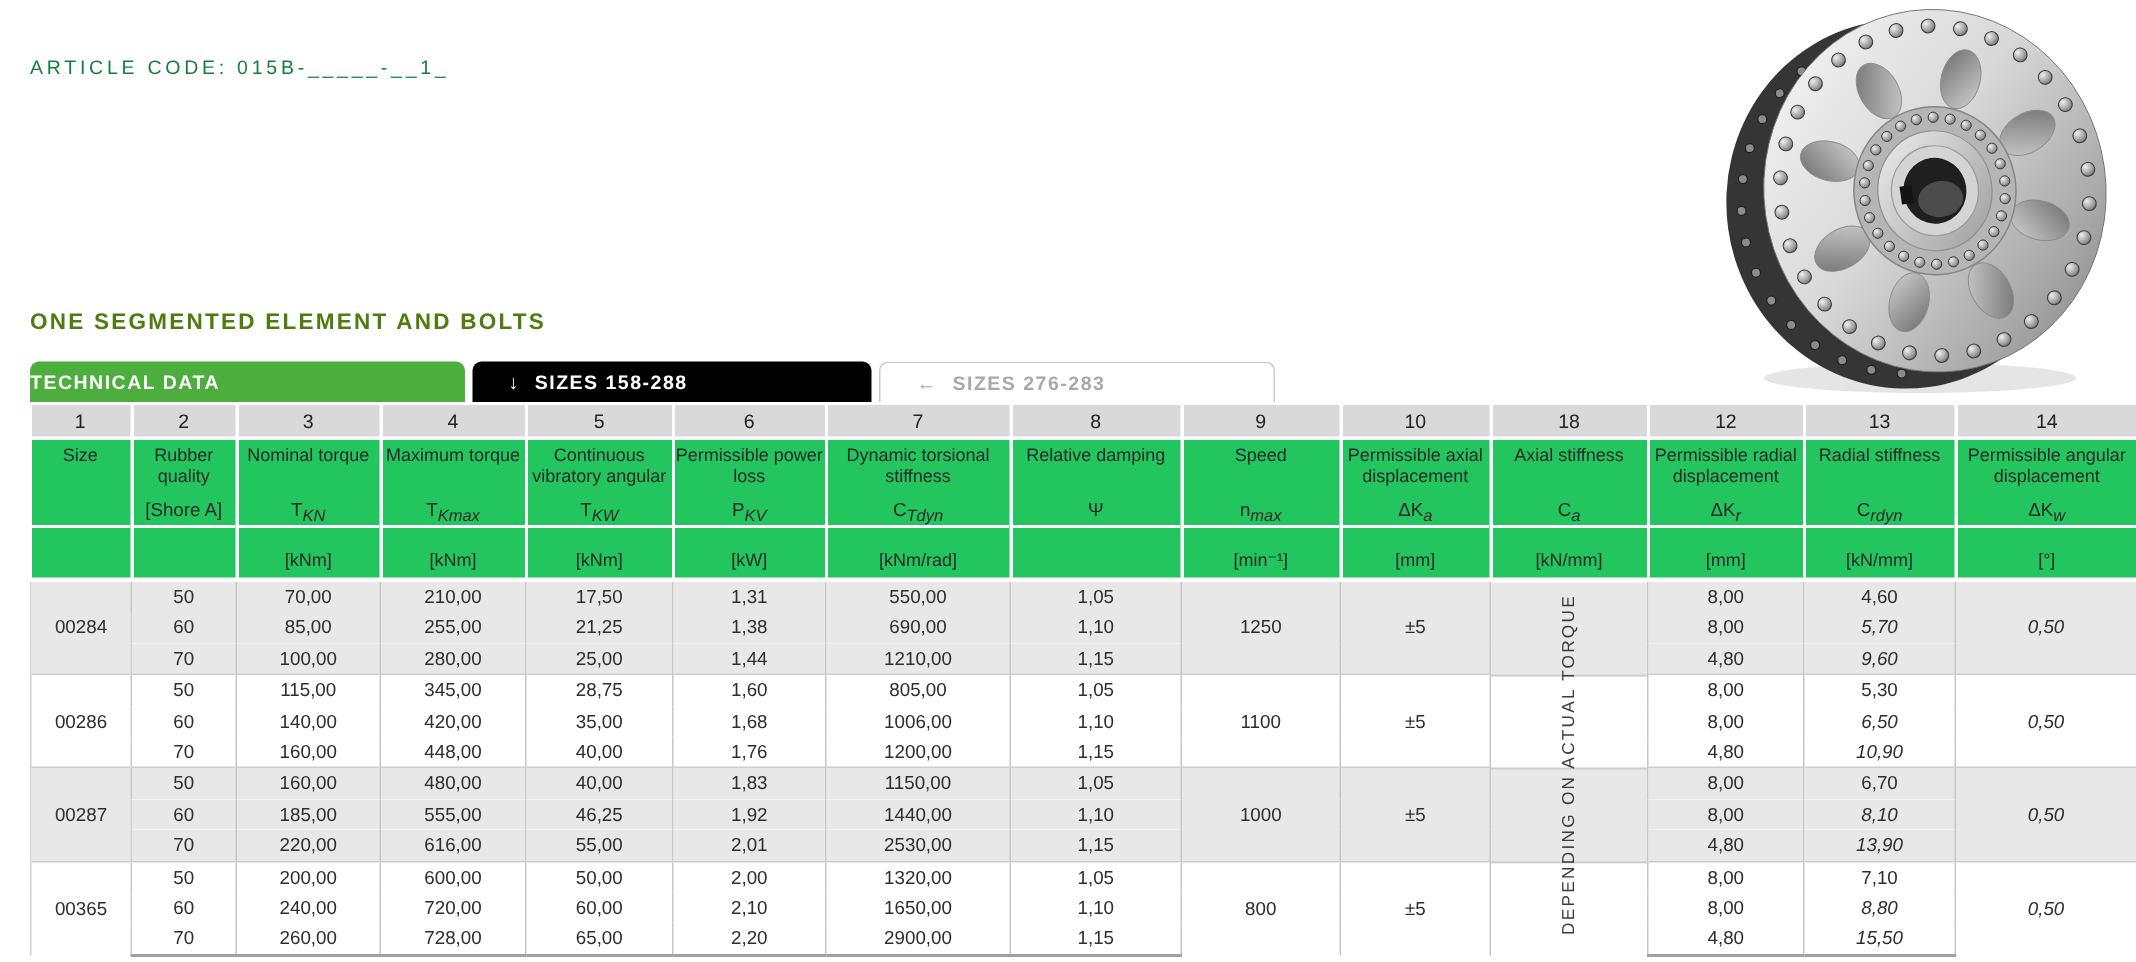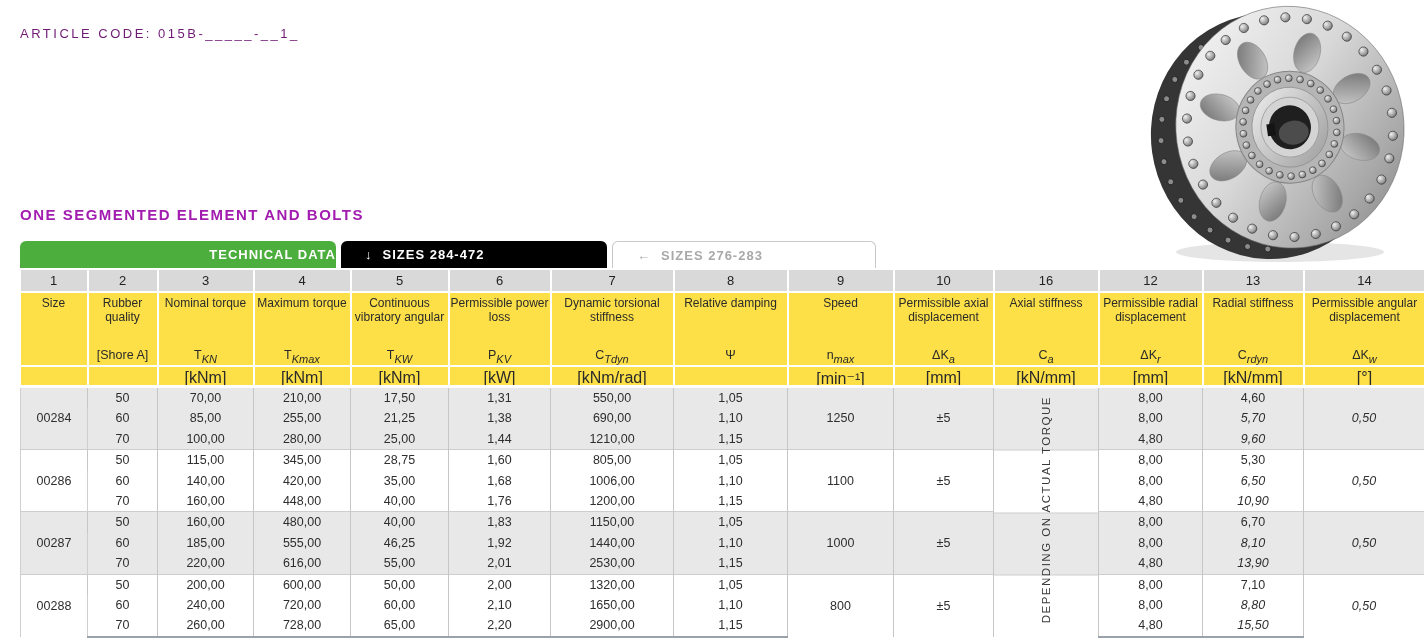--- a/index.html
+++ b/index.html
@@ -13,7 +13,7 @@
   .title-block{position:absolute;left:20px;top:14px;}
   .page-title{font-size:41px;line-height:44px;color:#181818;letter-spacing:1px;font-weight:400;}
   .page-subtitle{font-size:37px;line-height:40px;color:#9b9b9b;letter-spacing:4px;font-weight:400;margin-top:15px;}
-  .article-code{font-size:13px;color:#701a75;letter-spacing:2.5px;margin-top:12px;}
+  .article-code{font-size:13px;color:#15803d;letter-spacing:2.5px;margin-top:23px;}
   .section-heading{position:absolute;left:20px;top:206px;font-size:15px;font-weight:bold;color:#a21caf;letter-spacing:1.5px;}
 
   

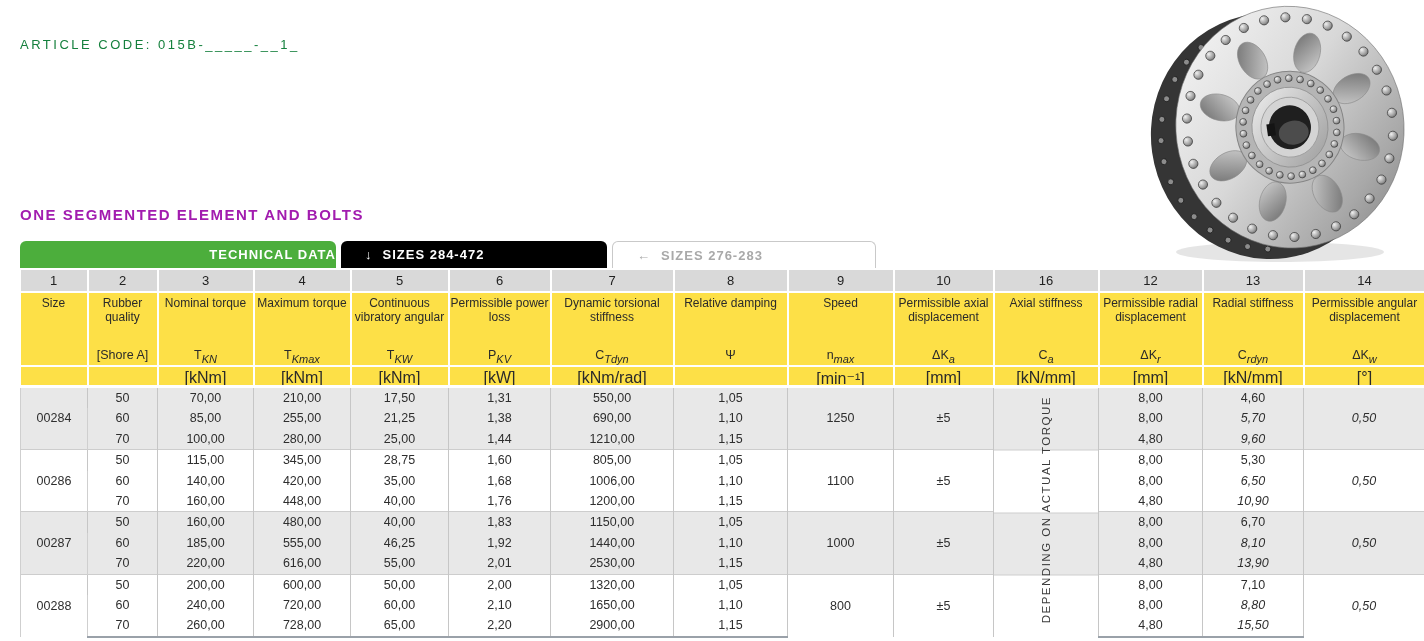--- a/index.html
+++ b/index.html
@@ -14,7 +14,7 @@
   .page-title{font-size:41px;line-height:44px;color:#181818;letter-spacing:1px;font-weight:400;}
   .page-subtitle{font-size:37px;line-height:40px;color:#9b9b9b;letter-spacing:4px;font-weight:400;margin-top:15px;}
   .article-code{font-size:13px;color:#15803d;letter-spacing:2.5px;margin-top:23px;}
-  .section-heading{position:absolute;left:20px;top:206px;font-size:15px;font-weight:bold;color:#a21caf;letter-spacing:1.5px;}
+  .section-heading{position:absolute;left:20px;top:206px;font-size:15px;font-weight:bold;color:#4d7c0f;letter-spacing:1.5px;}
 
   
   .tabs{position:absolute;left:20px;top:241px;display:flex;gap:5px;height:27px;}

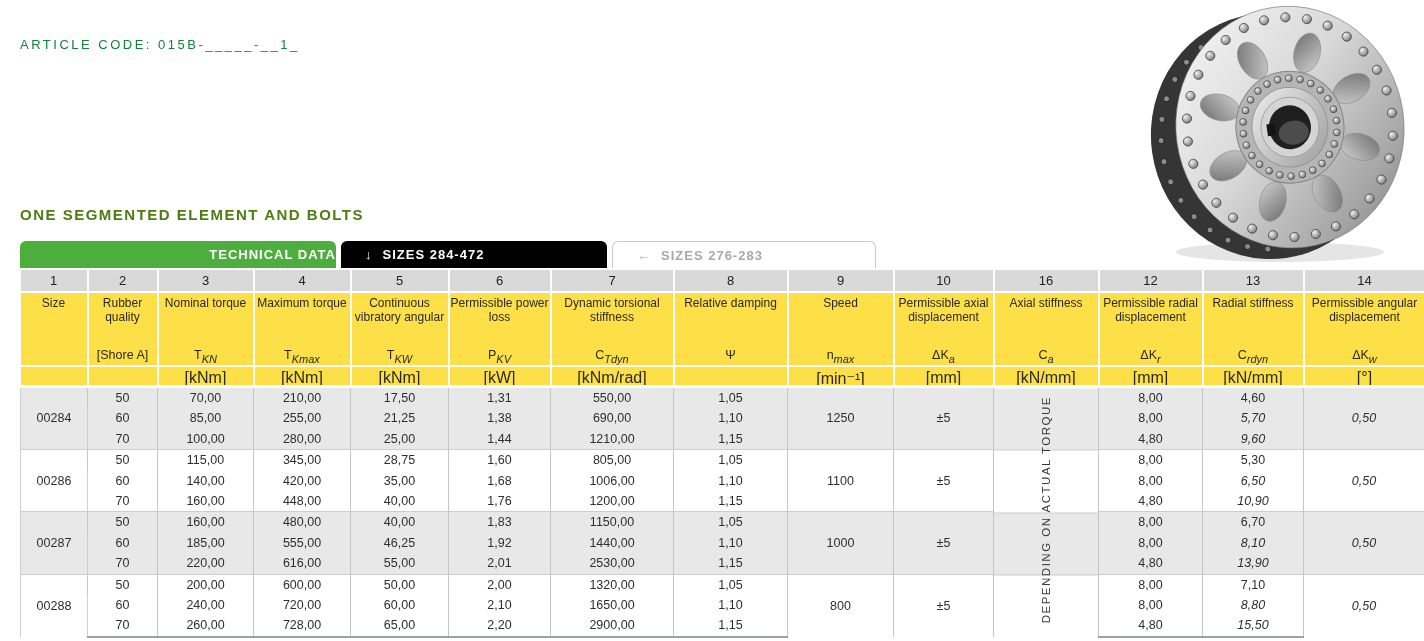--- a/index.html
+++ b/index.html
@@ -21,7 +21,7 @@
   .tab{box-sizing:border-box;height:27px;border-radius:6px 6px 0 0;display:flex;align-items:center;
        font-weight:bold;font-size:13px;letter-spacing:1px;cursor:pointer;white-space:nowrap;}
   .tab .tab-icon{margin-right:10px;font-weight:bold;}
-  .tab-green{width:316px;background:#4cae3c;color:#fff;justify-content:flex-end;}
+  .tab-green{width:290px;background:#4cae3c;color:#fff;justify-content:flex-start;}
   .tab-black{width:266px;background:#000;color:#fff;padding-left:24px;}
   .tab-white{width:264px;background:#fff;border:1px solid #c9c9c9;border-bottom:none;color:#a9a9a9;padding-left:24px;}
 

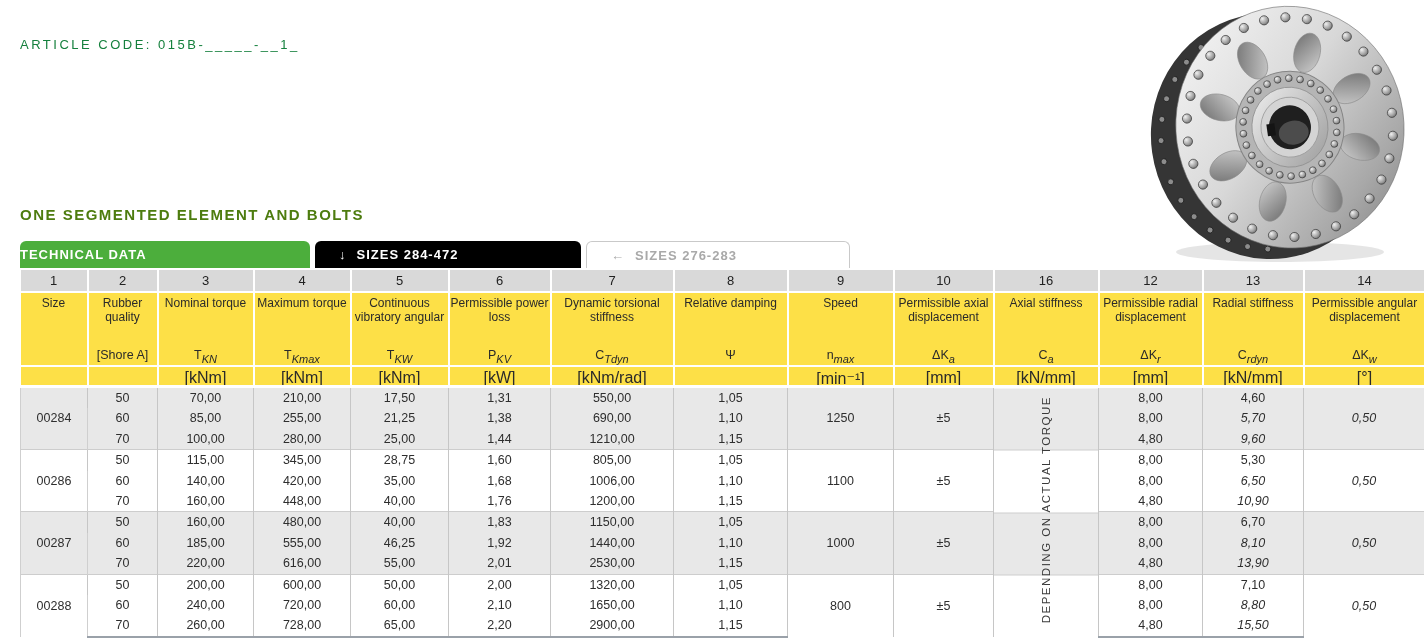--- a/index.html
+++ b/index.html
@@ -198,7 +198,7 @@
   </div>
   <div class="tab tab-black">
     <span class="tab-icon">↓</span>
-    <span>SIZES 284-472</span>
+    <span>SIZES 158-288</span>
   </div>
   <div class="tab tab-white">
     <span class="tab-icon">←</span>

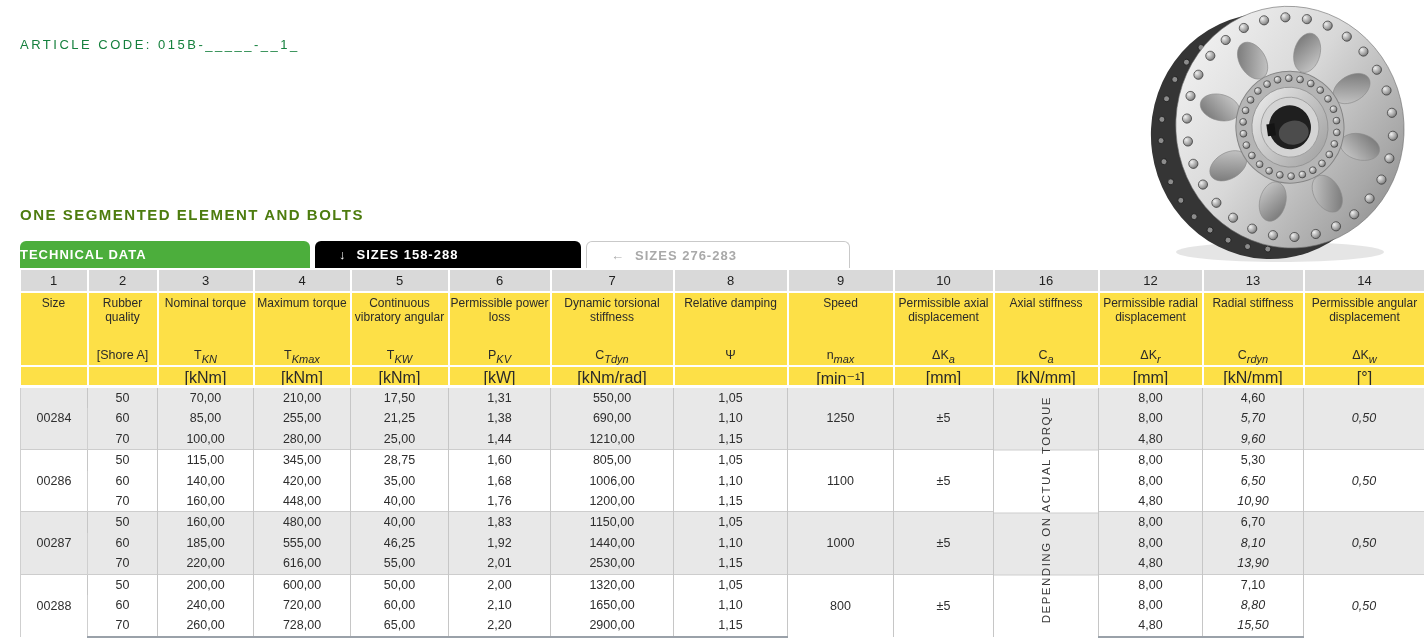--- a/index.html
+++ b/index.html
@@ -235,7 +235,7 @@
         <td>8</td>
         <td>9</td>
         <td>10</td>
-        <td>16</td>
+        <td>18</td>
         <td>12</td>
         <td>13</td>
         <td>14</td>

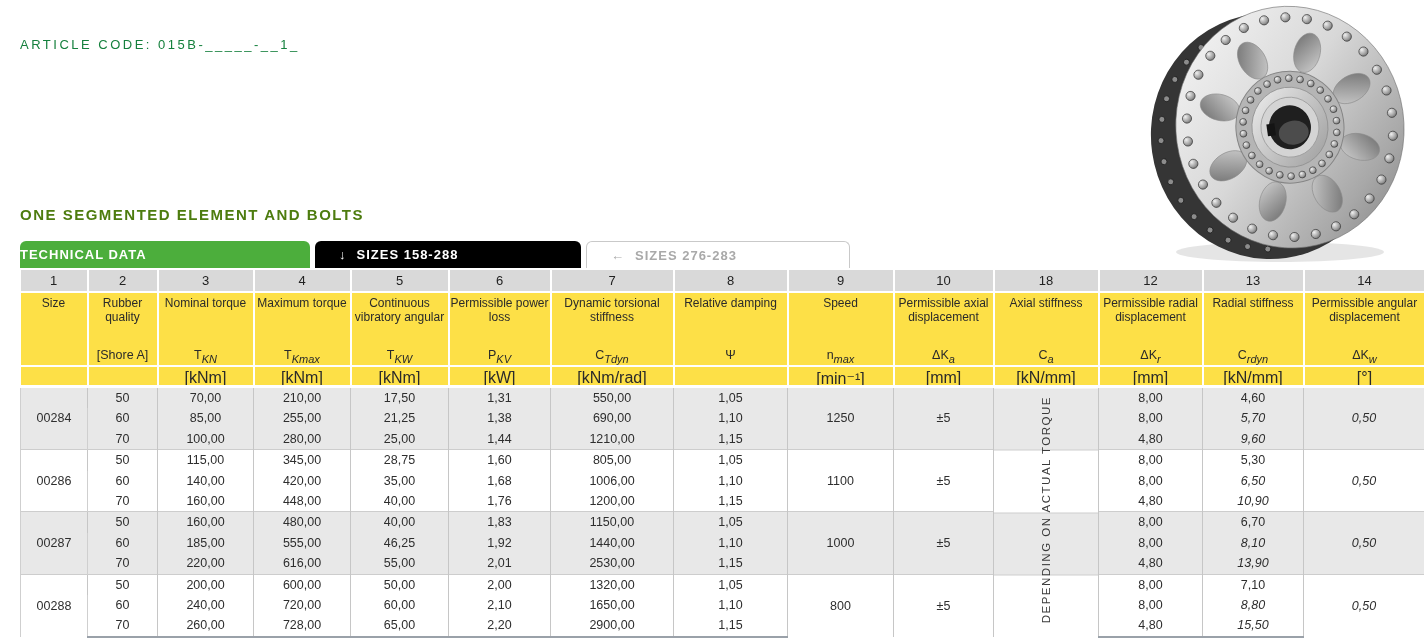--- a/index.html
+++ b/index.html
@@ -36,7 +36,7 @@
                border-left:2px solid #fff;border-bottom:2px solid #fff;}
   tr.numrow td:first-child{border-left:none;}
 
-  tr.headrow td{background:#fde047;border-left:2px solid #fff;border-bottom:3px solid #fff;
+  tr.headrow td{background:#22c55e;border-left:2px solid #fff;border-bottom:3px solid #fff;
                 padding:0;vertical-align:top;height:92px;}
   tr.headrow td:first-child{border-left:none;}
   .hcell{display:flex;flex-direction:column;height:92px;}

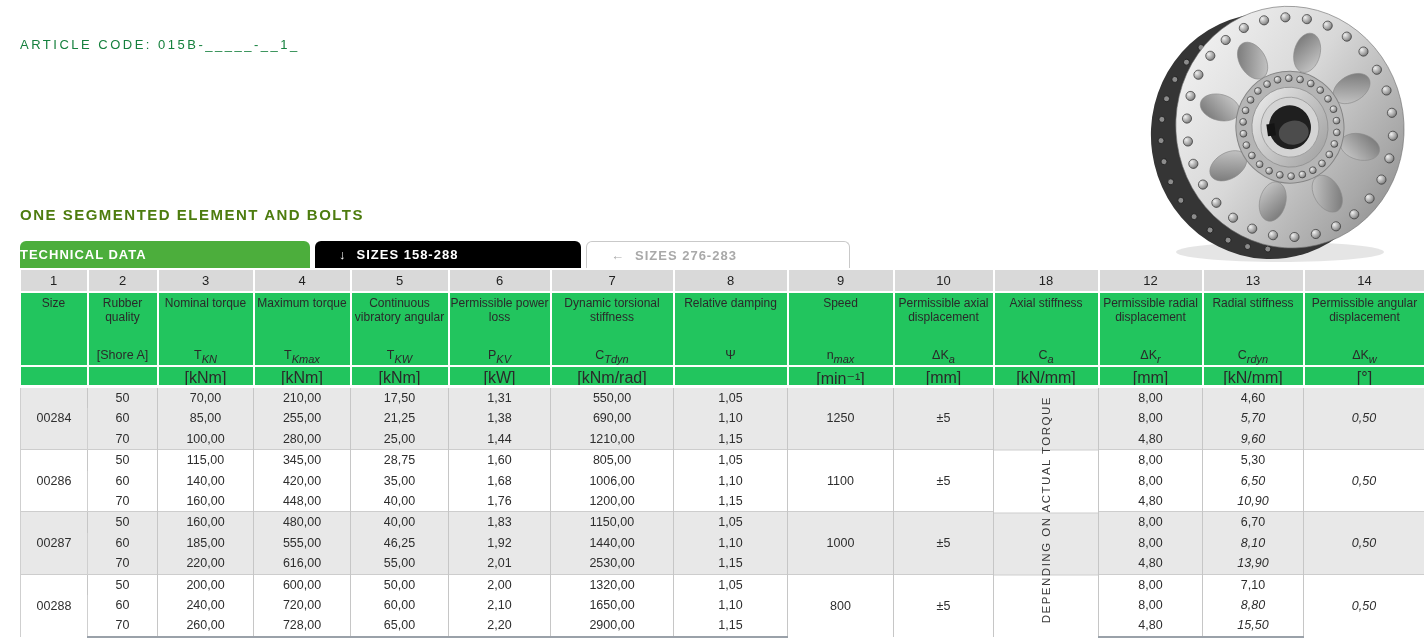--- a/index.html
+++ b/index.html
@@ -43,7 +43,7 @@
   .hname{flex:1;font-size:12px;line-height:13.5px;padding-top:4px;color:#2a2a2a;}
   .hsym{height:17px;font-size:12.5px;color:#2a2a2a;line-height:15px;}
   .hsym sub{font-size:11px;font-style:italic;}
-  .hunit{height:20px;box-sizing:border-box;border-top:2px solid #fff;padding-top:2px;font-size:16px;color:#2a2a2a;}
+  .hunit{height:35px;box-sizing:border-box;border-top:2px solid #fff;padding-top:14px;font-size:12px;color:#2a2a2a;}
 
   tbody td{font-size:12.5px;color:#2e2e2e;height:20.4px;padding:0;line-height:20.4px;
            border-left:1px solid #c6c6c6;background:#fff;}

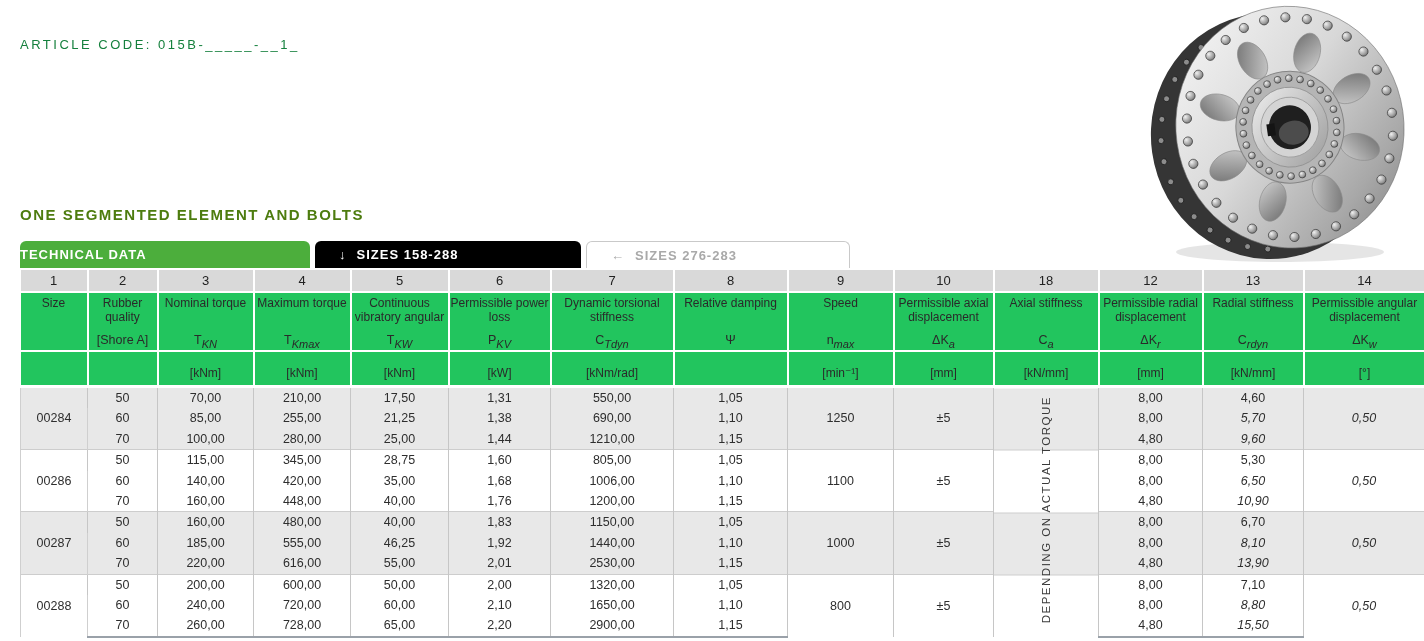--- a/index.html
+++ b/index.html
@@ -455,7 +455,7 @@
         <td>13,90</td>
       </tr>
       <tr class="group-start">
-        <td rowspan="3">00288</td>
+        <td rowspan="3">00365</td>
         <td>50</td>
         <td>200,00</td>
         <td>600,00</td>

